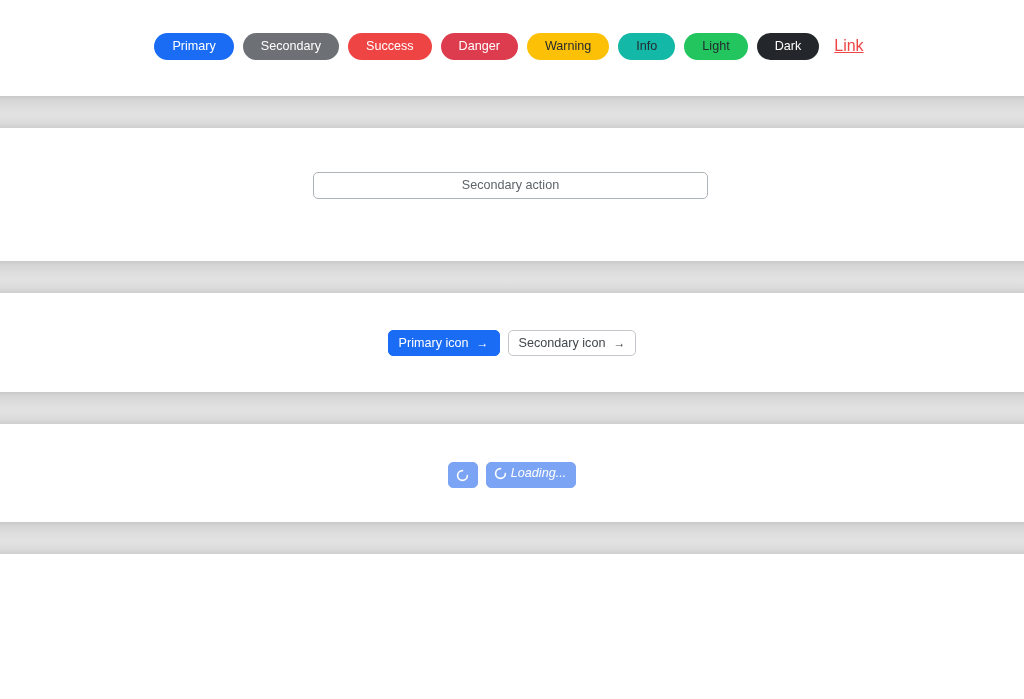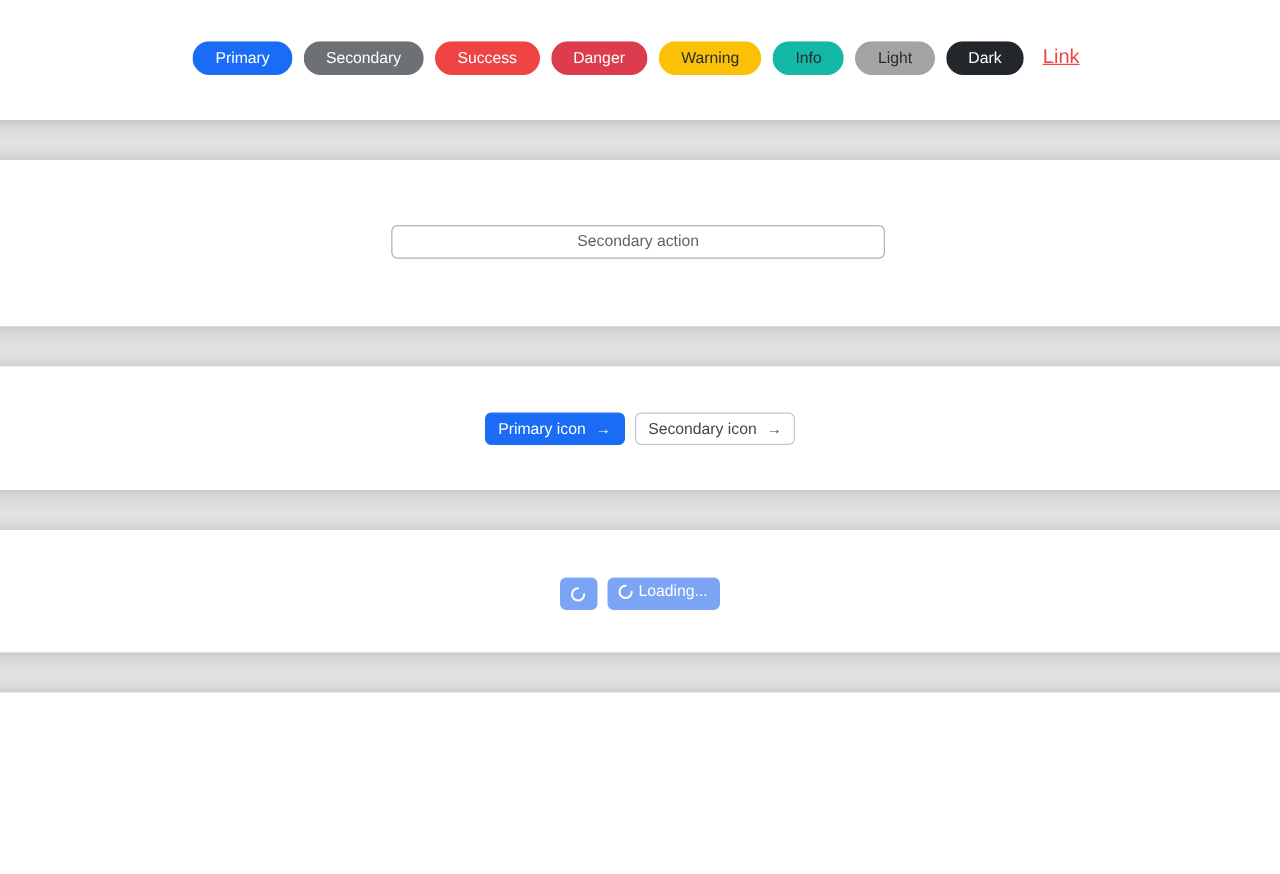--- a/index.html
+++ b/index.html
@@ -41,7 +41,7 @@
   .pill-danger    { background:#dc3c4d; color:#fff; }
   .pill-warning   { background:#fcc106; color:#262b30; }
   .pill-info      { background:#14b8a6; color:#262b30; }
-  .pill-light     { background:#a3a3a3; color:#262b30; }
+  .pill-light     { background:#22c55e; color:#262b30; }
   .pill-dark      { background:#23272b; color:#fff; }
   .pill-link {
     background: transparent; color:#ef4444;

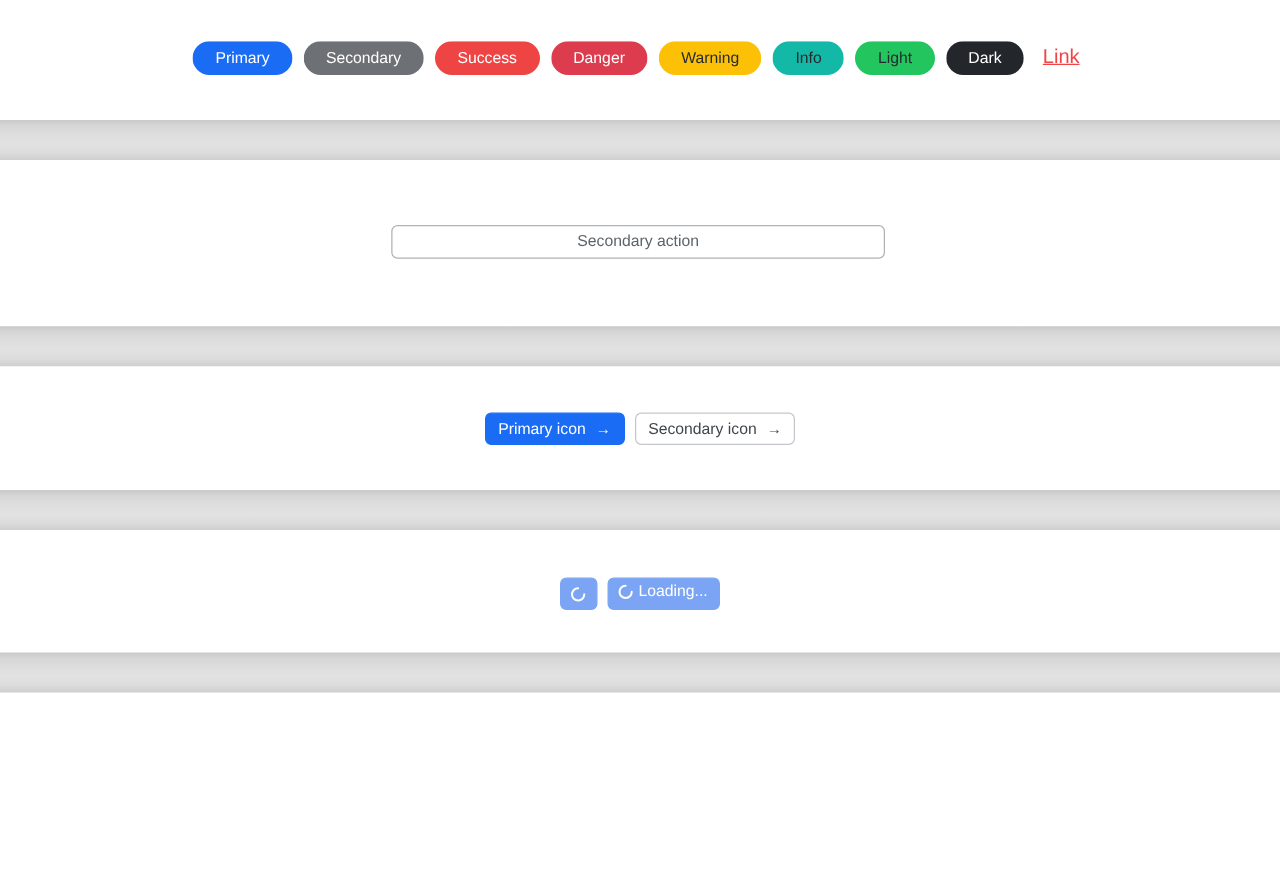--- a/index.html
+++ b/index.html
@@ -51,7 +51,7 @@
 
   
   .block-wrap {
-    position: absolute; left: 313px; top: 180px; width: 395px;
+    position: absolute; left: 313px; top: 172px; width: 395px;
     display: flex; flex-direction: column; gap: 6px;
   }
   .btn-block {

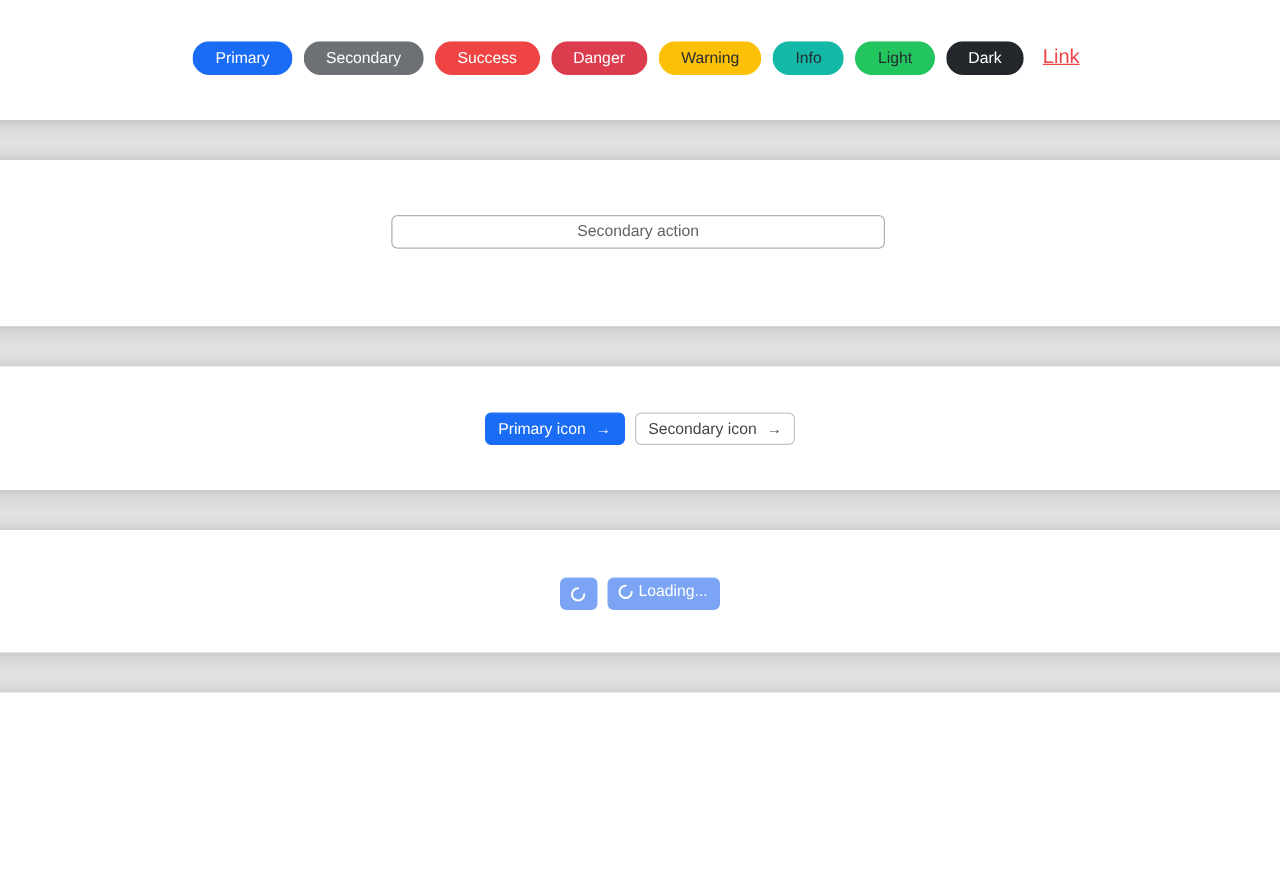--- a/index.html
+++ b/index.html
@@ -100,7 +100,7 @@
     font-size: 12.6px; line-height:1; cursor: default;
   }
   .btn-loading.icon-only { width: 30px; padding:0; }
-  .btn-loading.with-text { padding: 0 9px 4px 7px; }
+  .btn-loading.with-text { padding: 0 9px 4px 7px; font-style: italic; }
   .spinner { display:inline-block; width:13px; height:13px; flex:none; }
 
   

